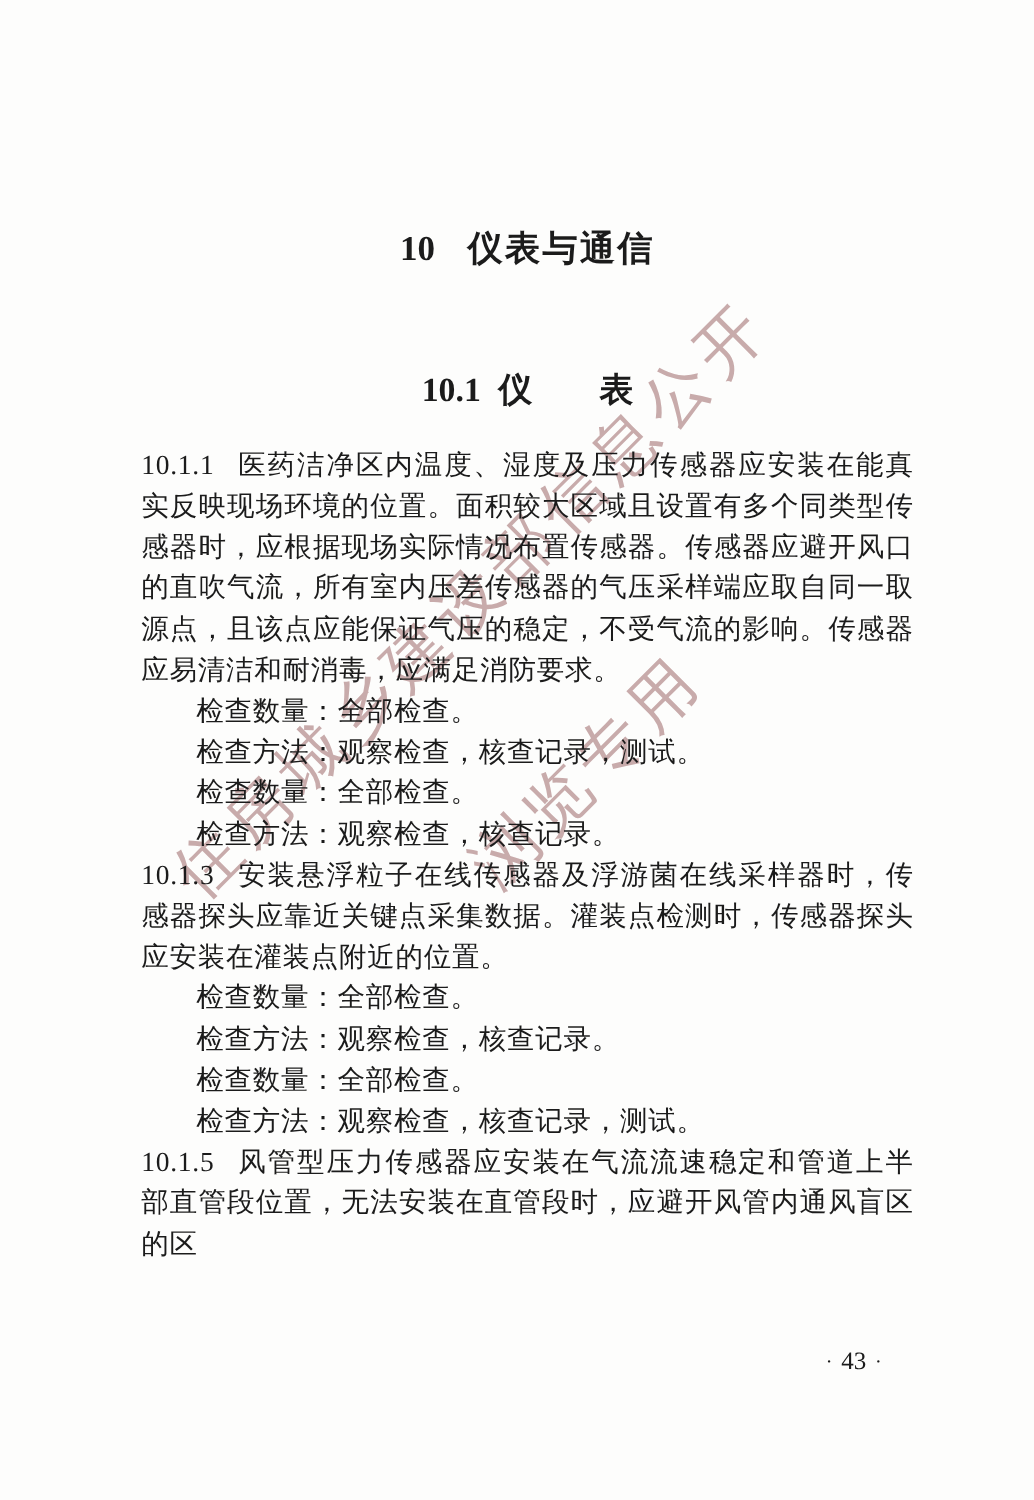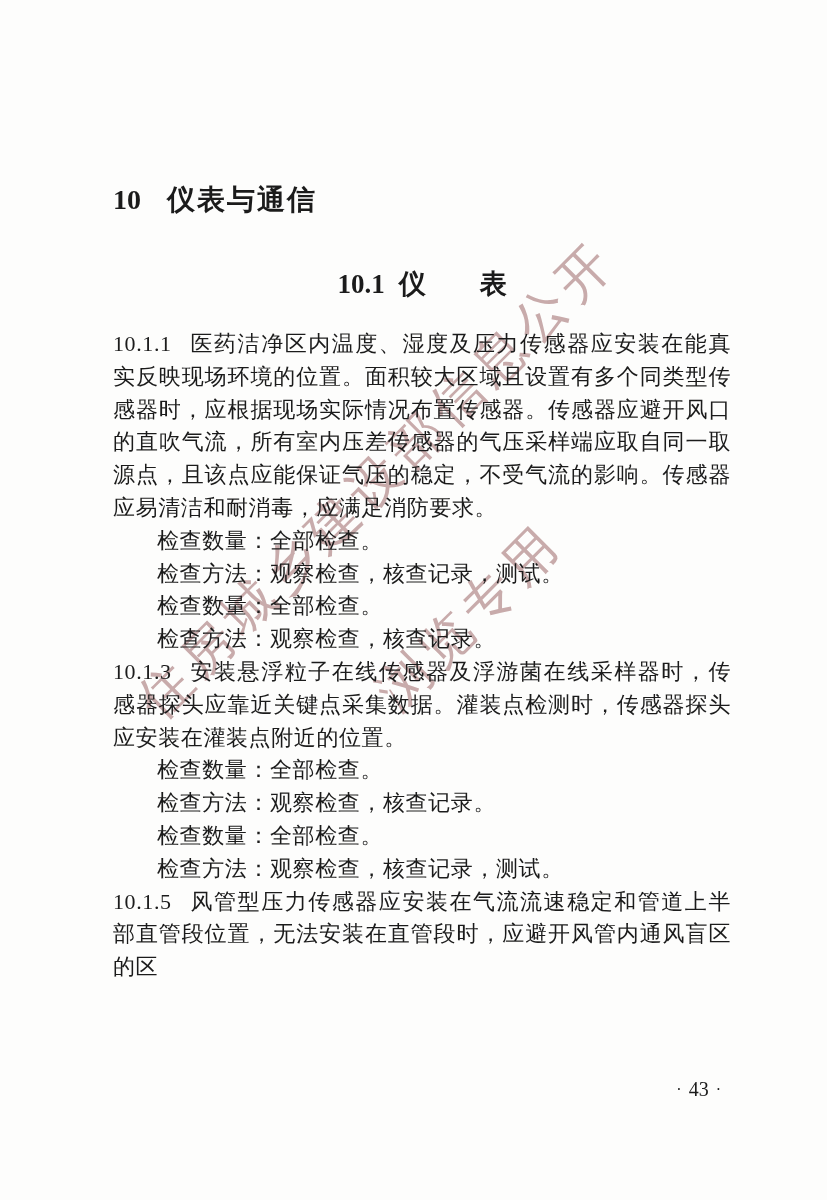--- a/index.html
+++ b/index.html
@@ -34,7 +34,8 @@
     z-index:2;
   }
   h1.chapter {
-    margin:0 0 52px 0;
+    margin:0 0 80px 0;
+    text-align:center;
     font-size:28px;
     line-height:34px;
     font-weight:700;

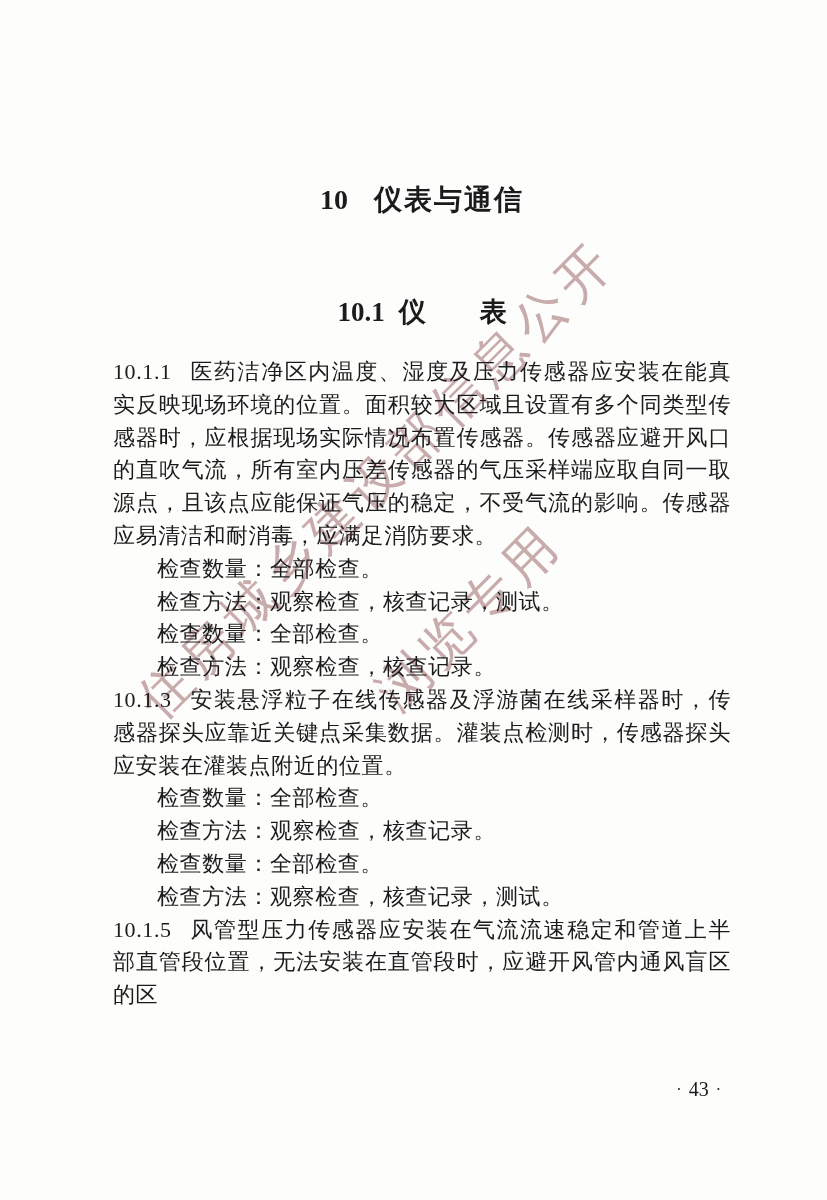--- a/index.html
+++ b/index.html
@@ -66,7 +66,7 @@
     position:absolute;
     left:638px; top:1078px;
     width:90px;
-    text-align:right;
+    text-align:center;
     font-size:20px;
     z-index:2;
   }

